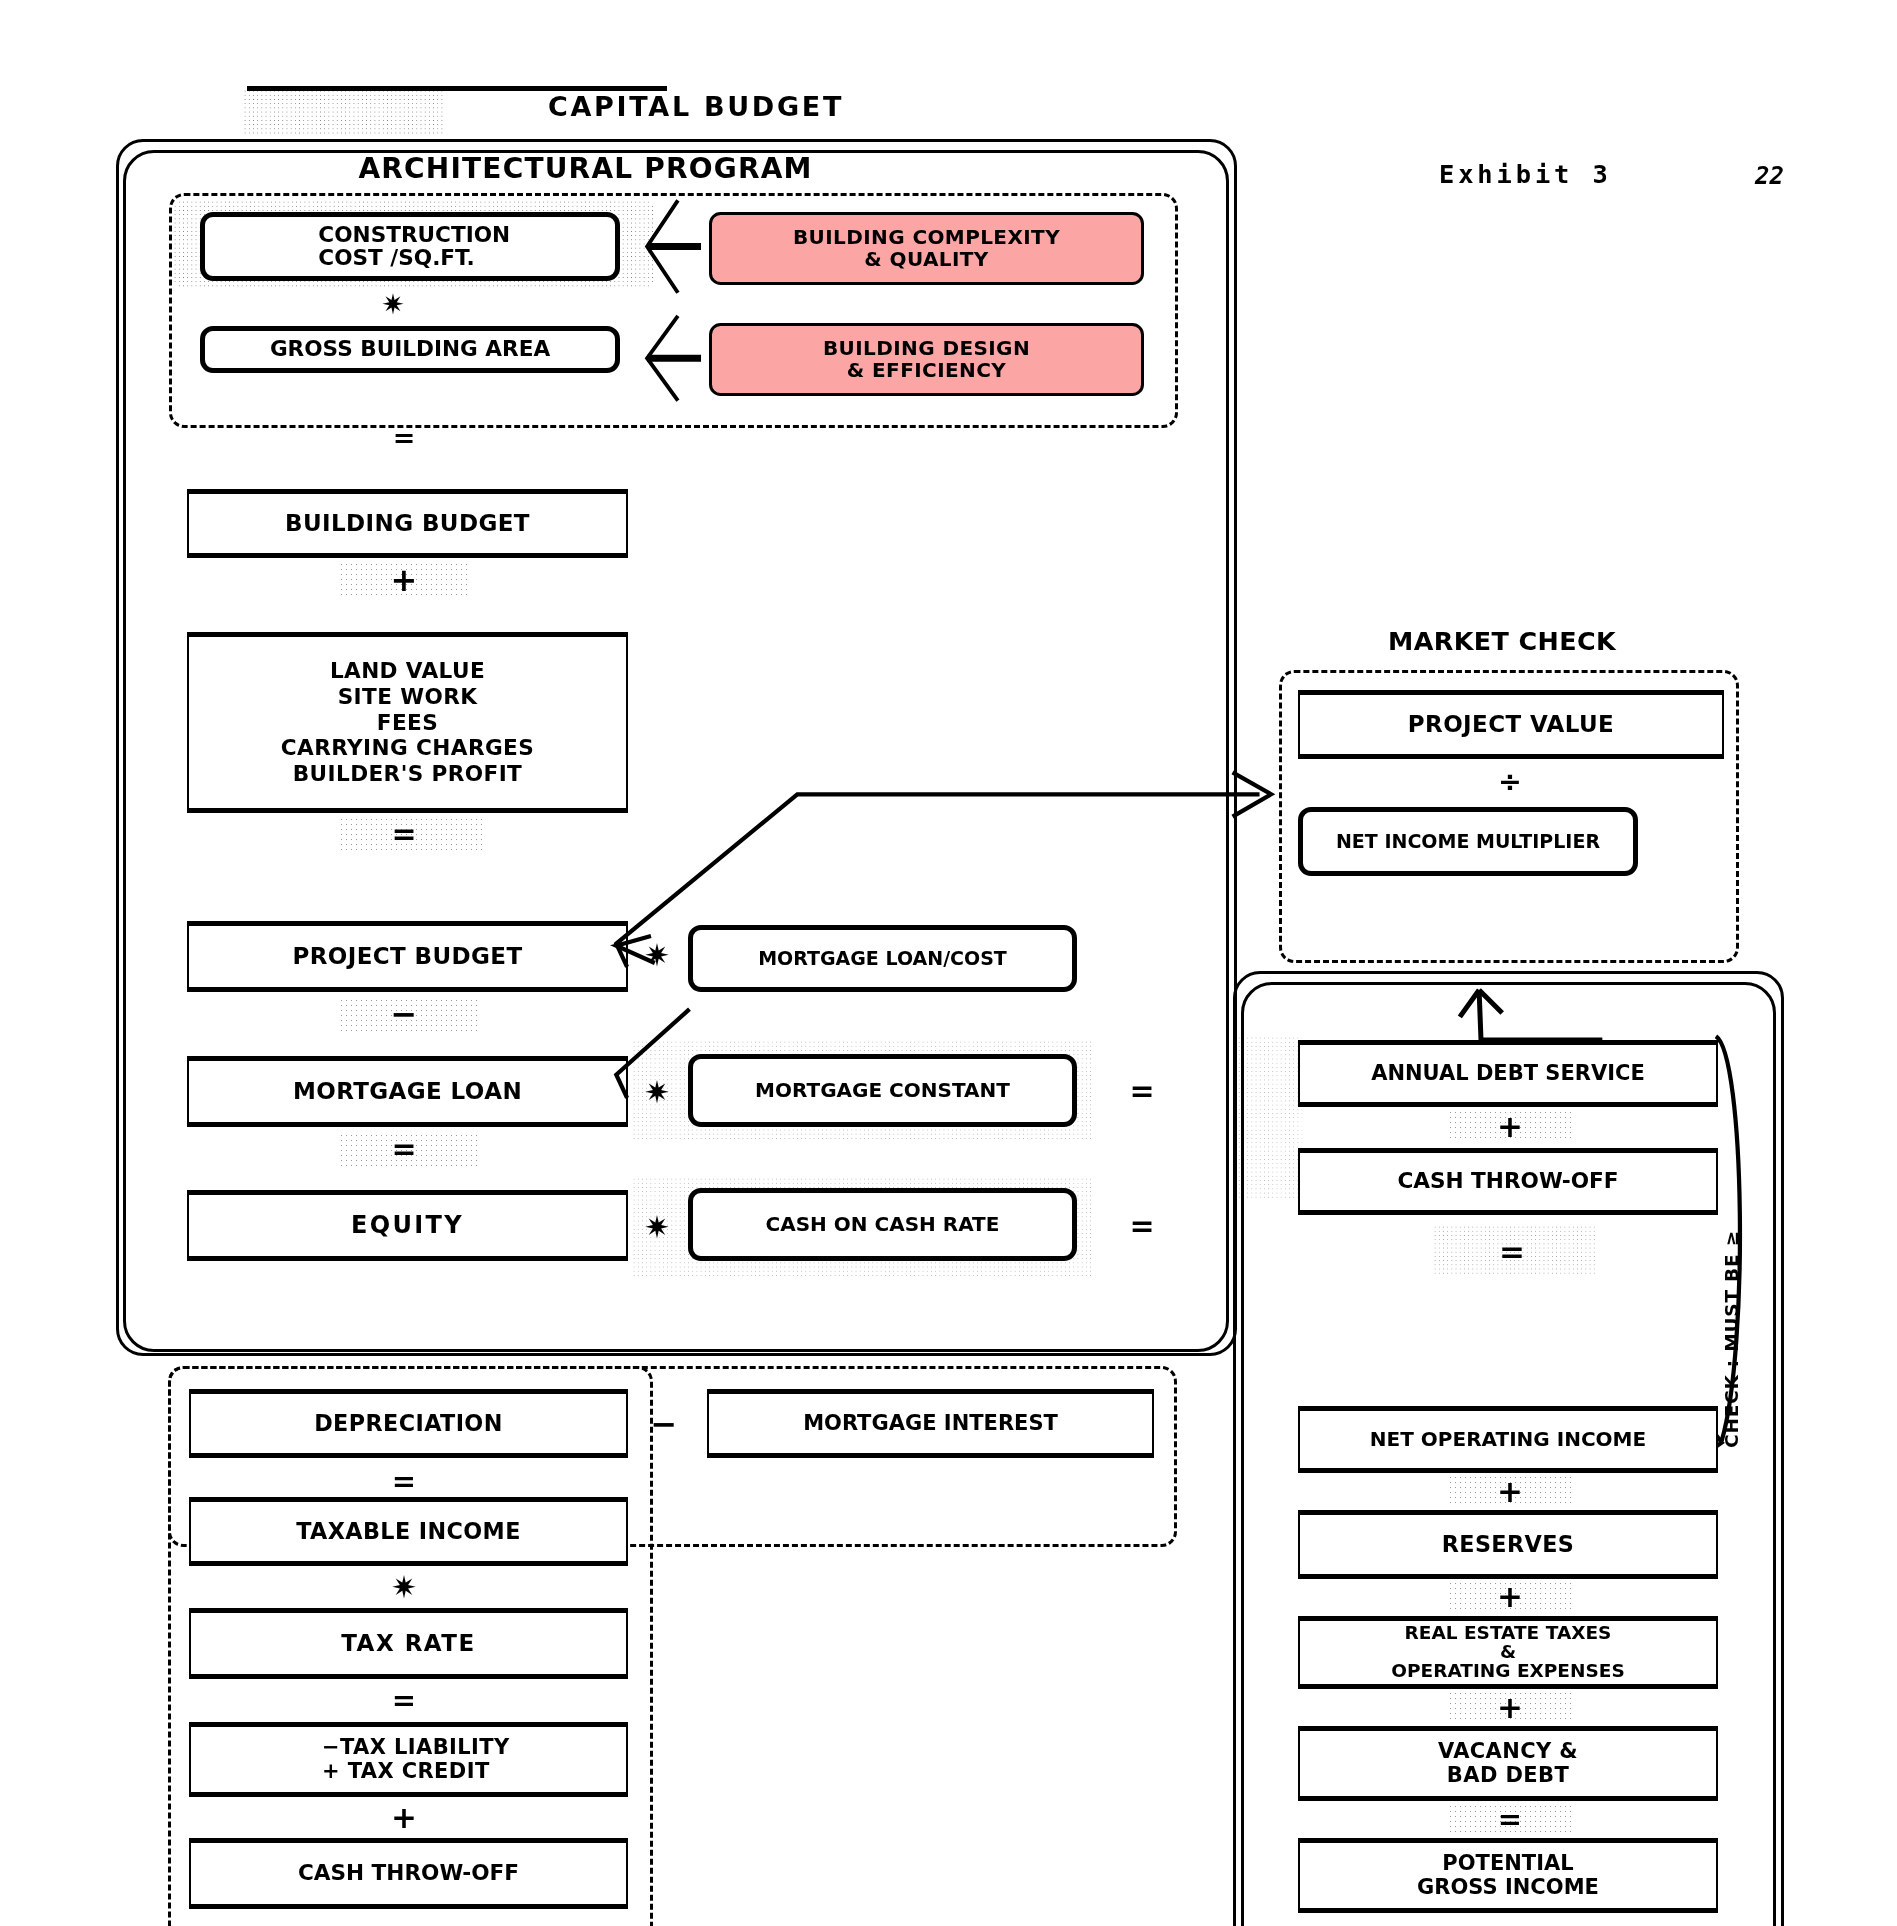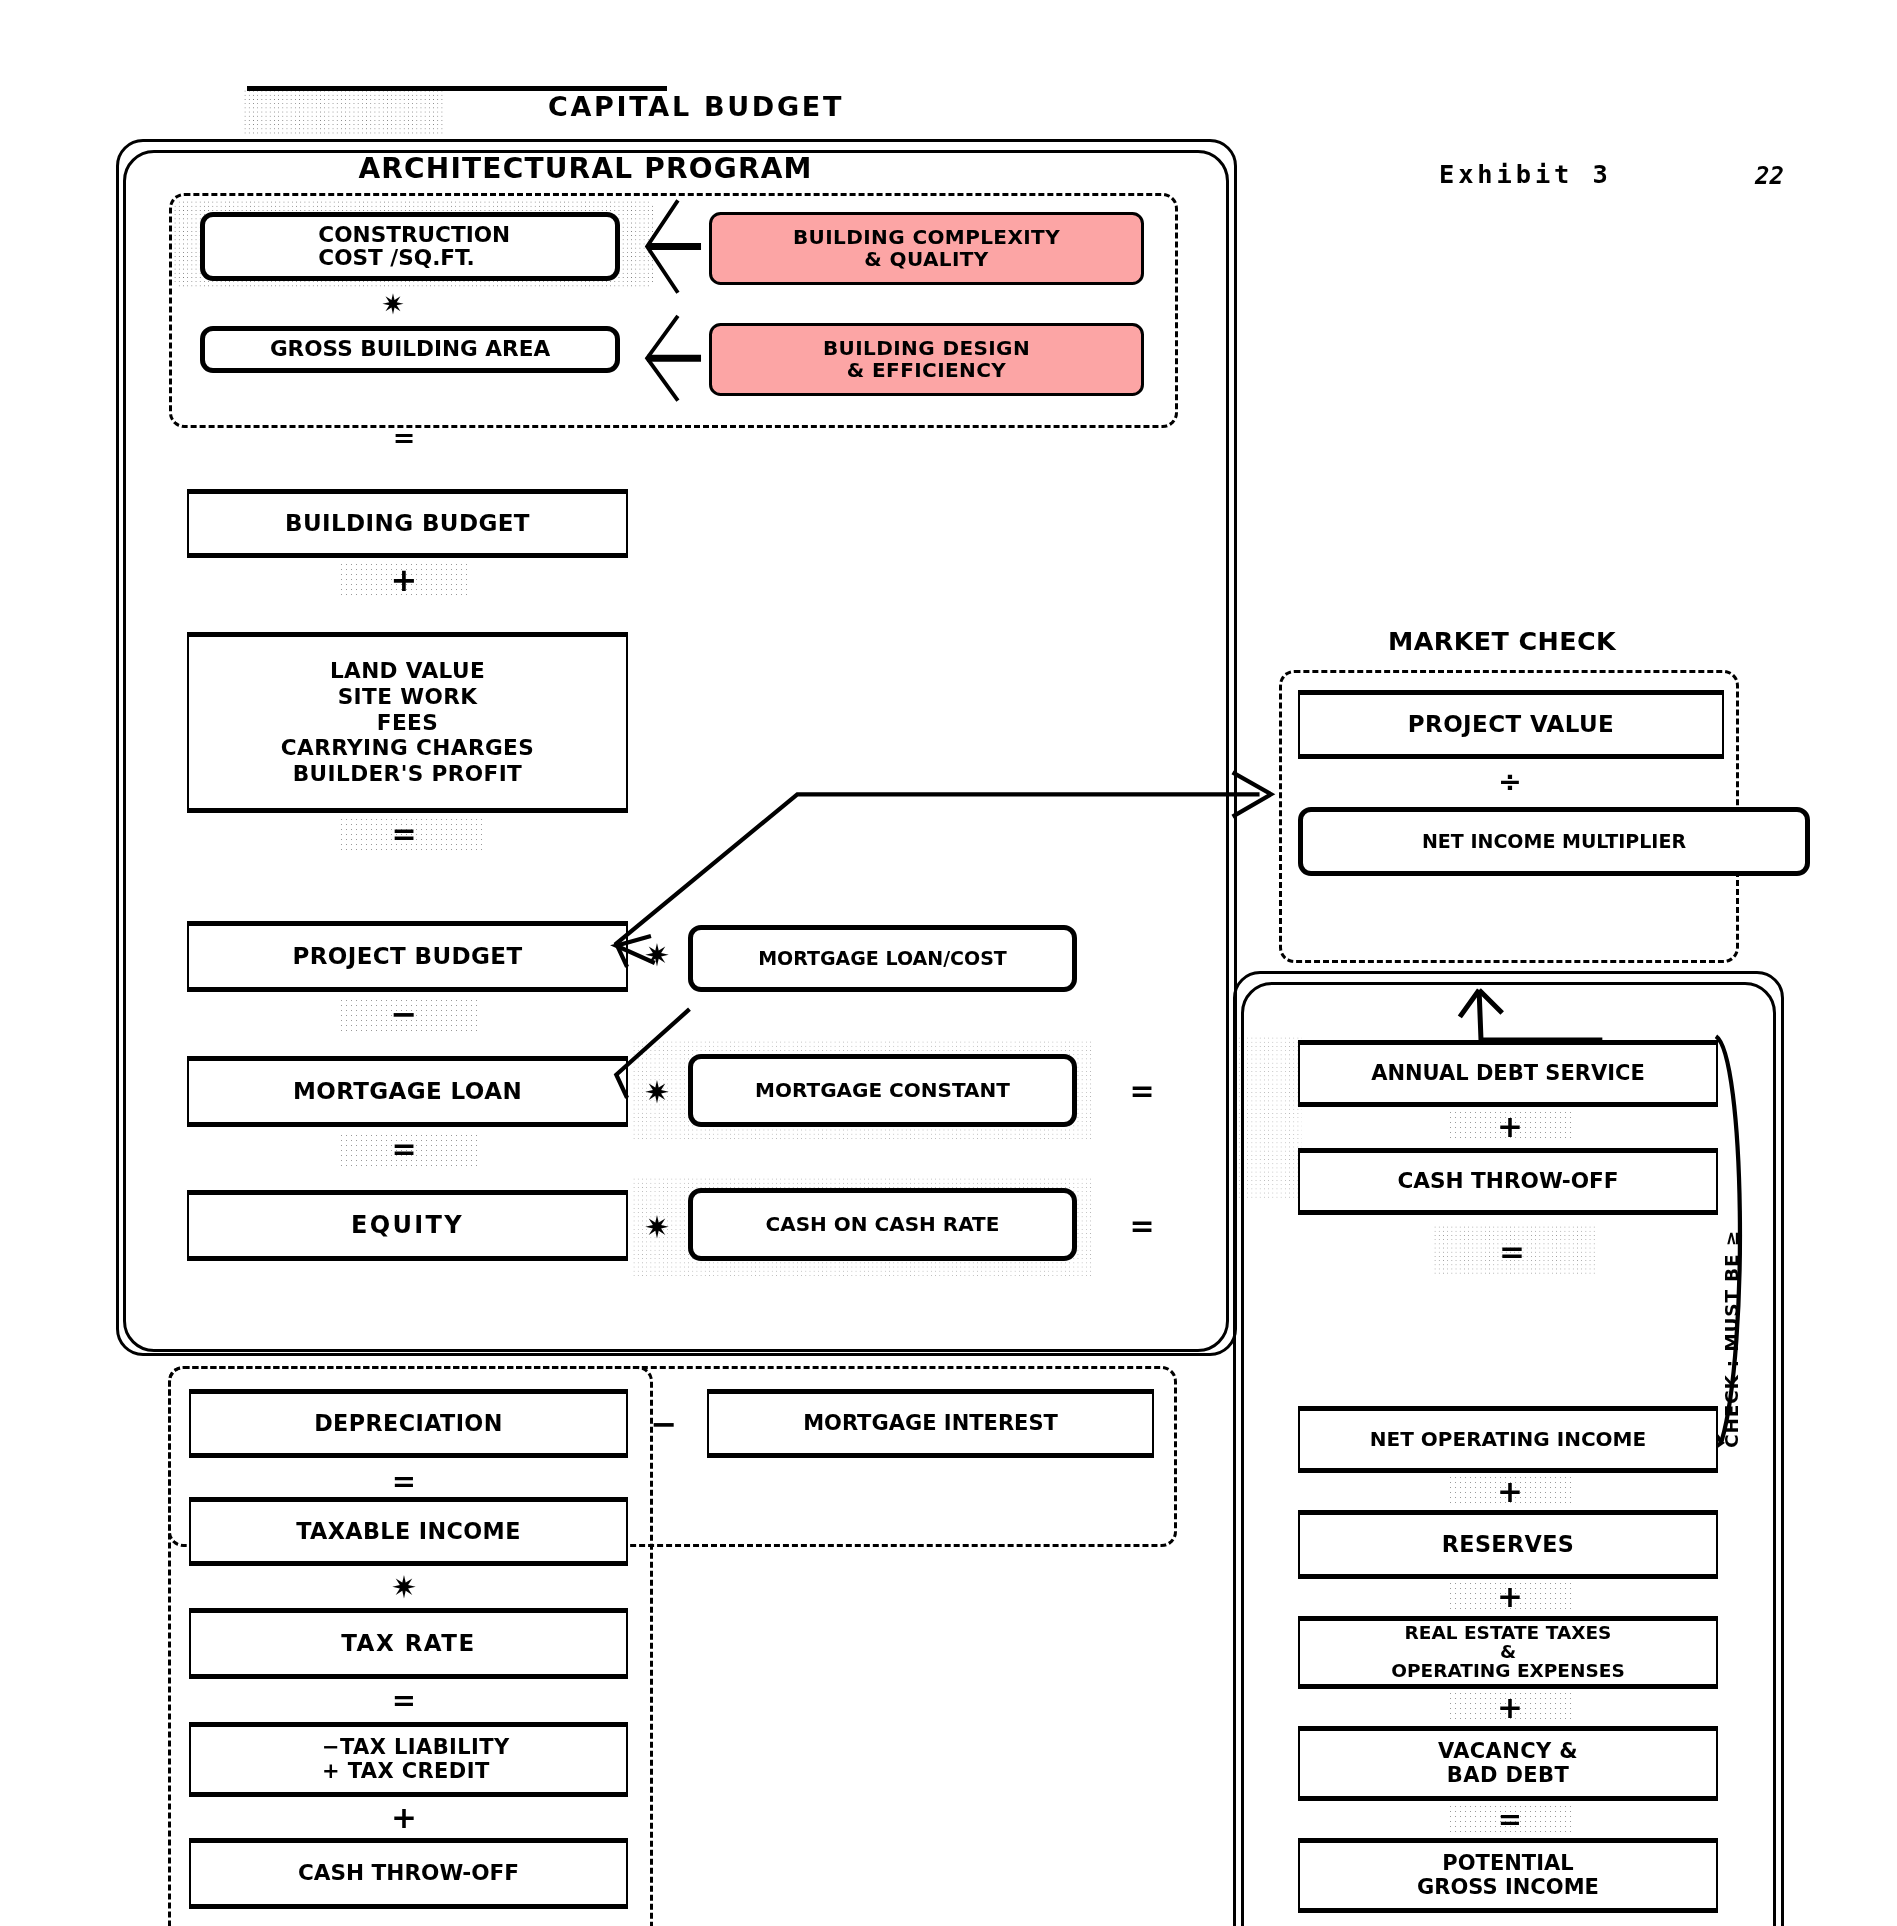--- a/index.html
+++ b/index.html
@@ -192,7 +192,7 @@
   <div class="hand" style="font-size:23px;">Project Value</div>
 </div>
 <div class="abs op" style="left:1487px;top:765px;width:46px;height:35px;font-size:28.5px;">÷</div>
-<div class="abs roundbox" style="left:1298px;top:807px;width:512px;height:69px;justify-content:center;">
+<div class="abs roundbox" style="left:1298px;top:807px;width:340px;height:69px;justify-content:center;">
   <div class="hand" style="font-size:19px;letter-spacing:0px;">Net Income Multiplier</div>
 </div>
 

